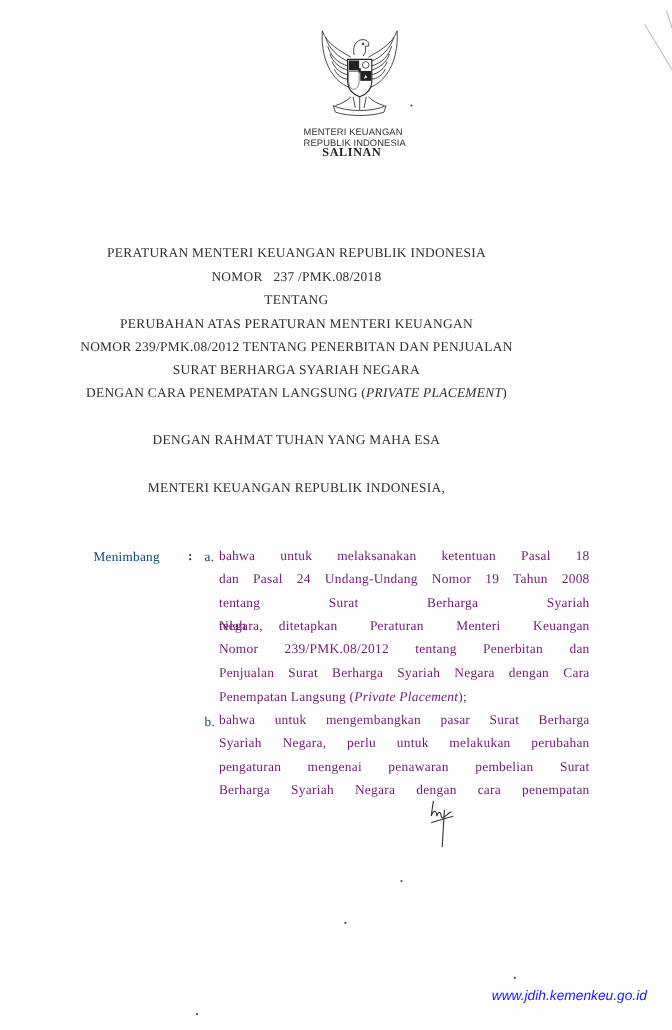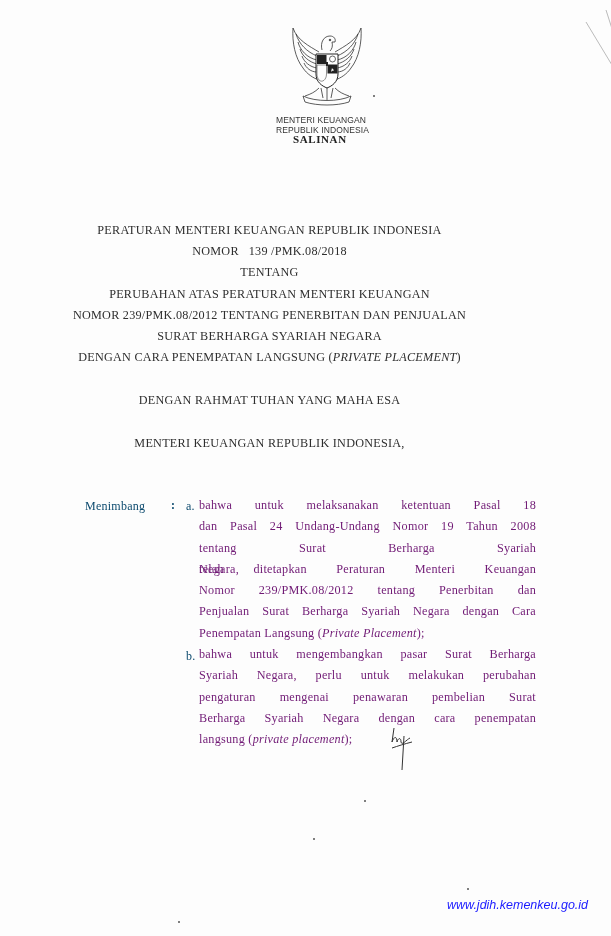--- a/index.html
+++ b/index.html
@@ -81,7 +81,7 @@
 
 <div class="center-line" style="top:223px;">PERATURAN MENTERI KEUANGAN REPUBLIK INDONESIA</div>
 <div class="center-line" style="top:244px;">
-  <span>NOMOR</span>&nbsp;&nbsp;&nbsp;<span>139</span>&nbsp;<span>/PMK.08/2018</span>
+  <span>NOMOR</span>&nbsp;&nbsp;&nbsp;<span>237</span>&nbsp;<span>/PMK.08/2018</span>
 </div>
 <div class="center-line" style="top:265px;">TENTANG</div>
 <div class="center-line" style="top:287px;">PERUBAHAN ATAS PERATURAN MENTERI KEUANGAN</div>

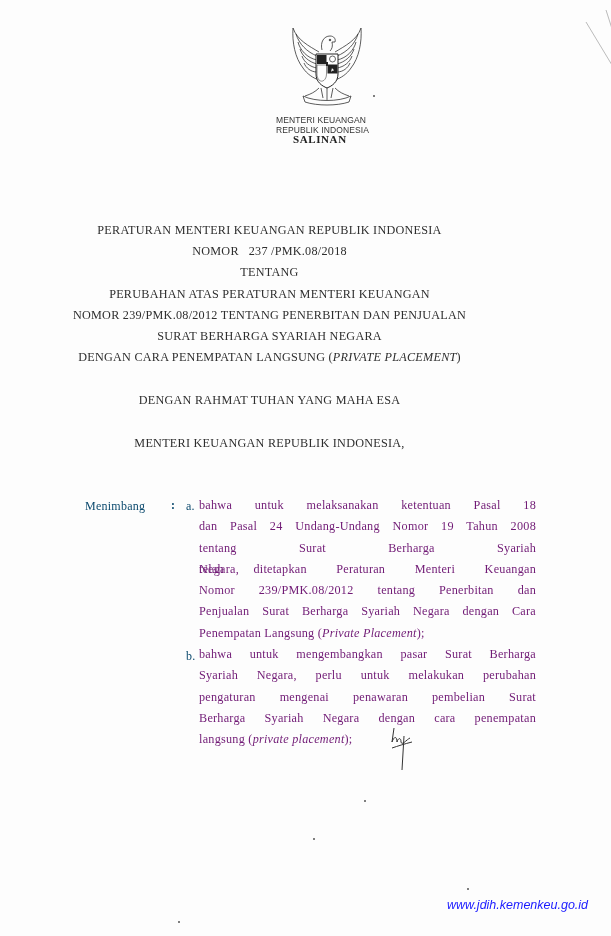--- a/index.html
+++ b/index.html
@@ -114,7 +114,6 @@
   <span class="ln">Syariah Negara, perlu untuk melakukan perubahan</span>
   <span class="ln">pengaturan mengenai penawaran pembelian Surat</span>
   <span class="ln">Berharga Syariah Negara dengan cara penempatan</span>
-  <span class="ln last"><span>langsung (</span><i>private placement</i><span>);</span></span>
 </div>
 
 <div class="abs" style="left:372px; top:726px; width:26px; height:46px;">

